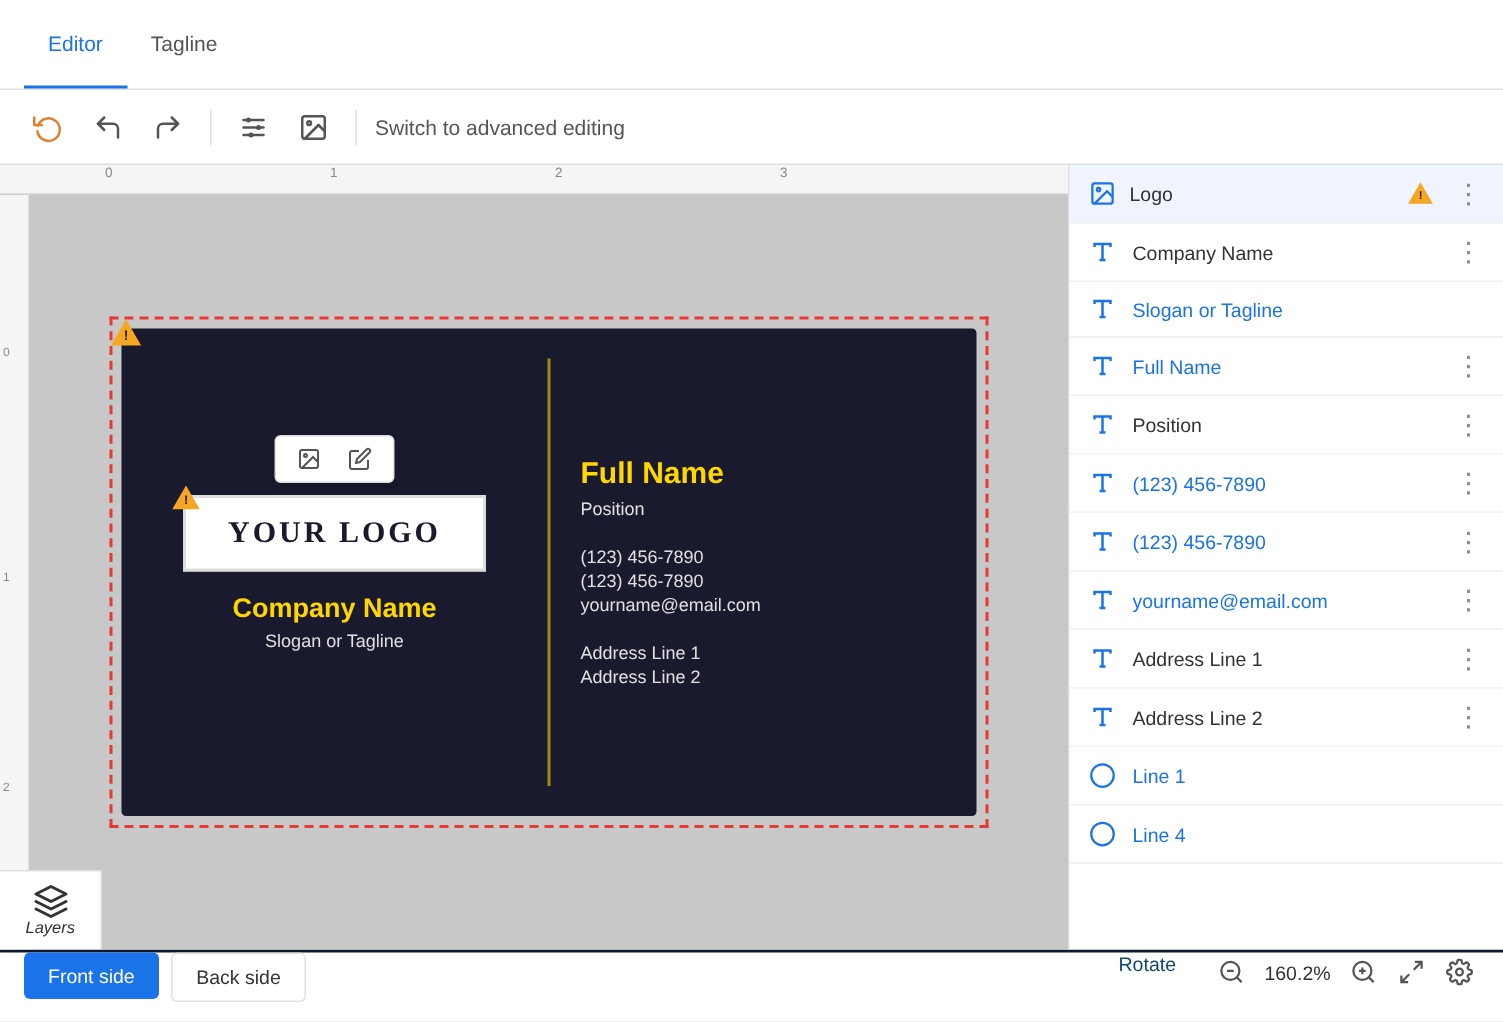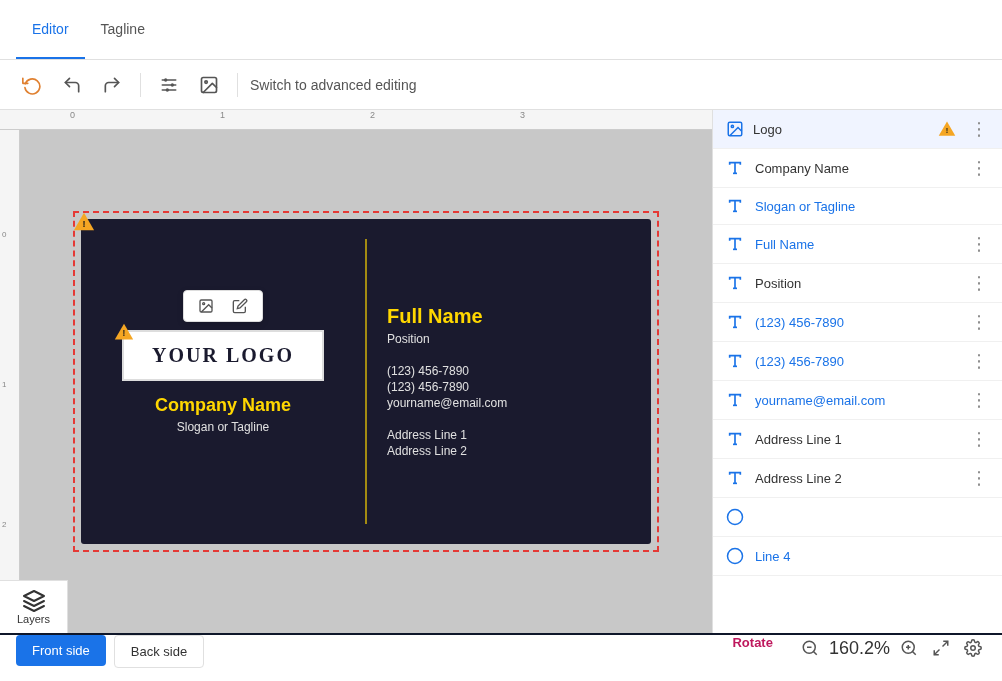--- a/index.html
+++ b/index.html
@@ -289,6 +289,7 @@
           <path d="M12 22c5.523 0 10-4.477 10-10S17.523 2 12 2 2 6.477 2 12s4.477 10 10 10z"></path>
         </svg>
       </div>
+      <span style="flex:1; font-size:13px; color:#1a73e8;">Line 1</span>
     </div>
 
     <div style="display:flex; align-items:center; padding:10px 12px; border-bottom:1px solid #f0f0f0; cursor:pointer; gap:10px;">

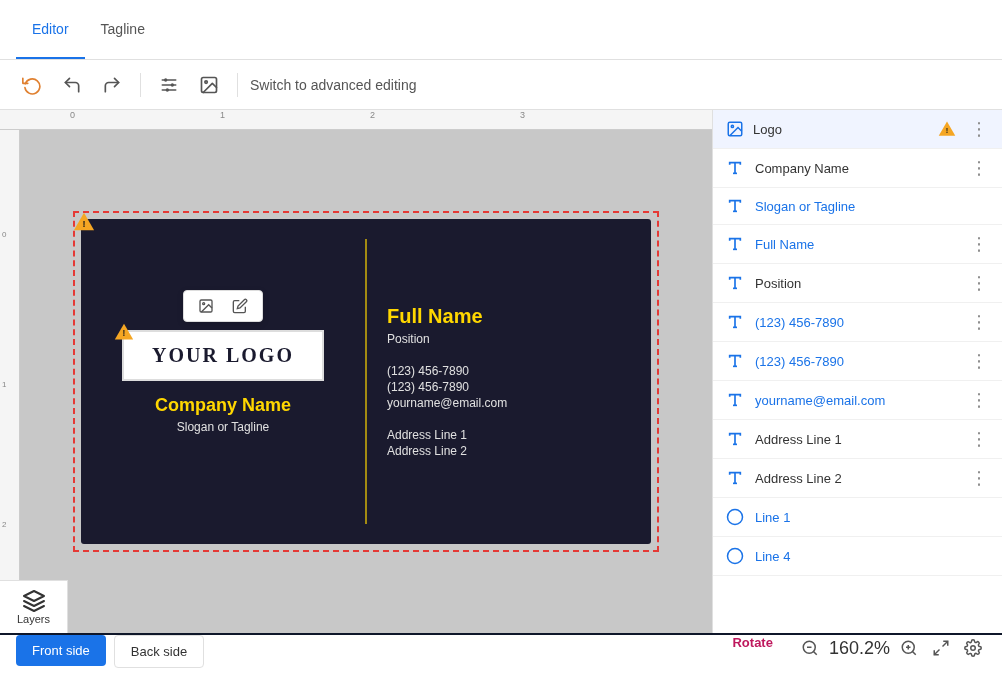--- a/index.html
+++ b/index.html
@@ -152,7 +152,7 @@
           <polyline points="2 17 12 22 22 17"></polyline>
         </svg>
       </div>
-      <span style="font-size:11px; color:#333; margin-top:0;">Layers</span>
+      <span style="font-size:11px; color:#333; margin-top:0;font-style:italic;">Layers</span>
     </div>
   </div>
 

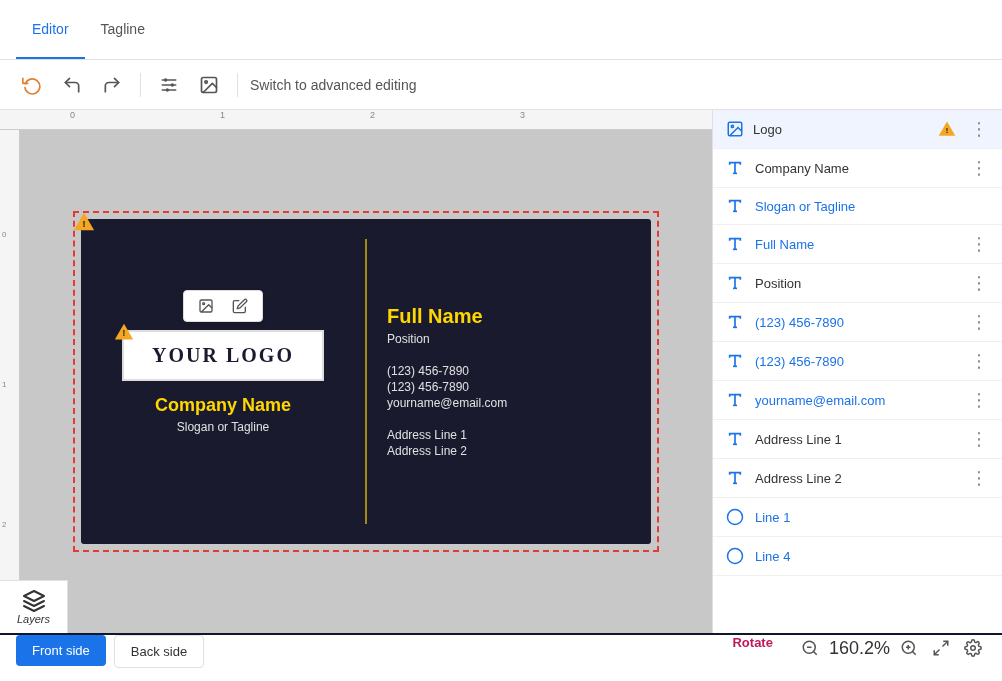--- a/index.html
+++ b/index.html
@@ -306,7 +306,7 @@
 <div style="display:flex; align-items:flex-start; background:#fff; border-top:2px solid #0f172a; height:65px; padding:0 16px; gap:8px;">
   <button style="background:#1a73e8; color:#fff; border:none; border-radius:4px; padding:8px 16px; font-size:13px; font-weight:500; cursor:pointer;">Front side</button>
   <button style="background:#fff; color:#333; border:1px solid #e0e0e0; border-radius:4px; padding:8px 16px; font-size:13px; cursor:pointer;">Back side</button>
-  <button style="margin-left:auto; color:#be185d; background:none; border:none; cursor:pointer; font-size:13px; font-weight:700;">Rotate</button>
+  <button style="margin-left:auto; color:#0c4a6e; background:none; border:none; cursor:pointer; font-size:13px; font-weight:400;">Rotate</button>
 
   <div style="display:flex; align-items:center; gap:6px; margin-left:16px;">
     <button style="background:none; border:none; cursor:pointer; color:#555; font-size:18px; padding:4px; display:flex; align-items:center;">

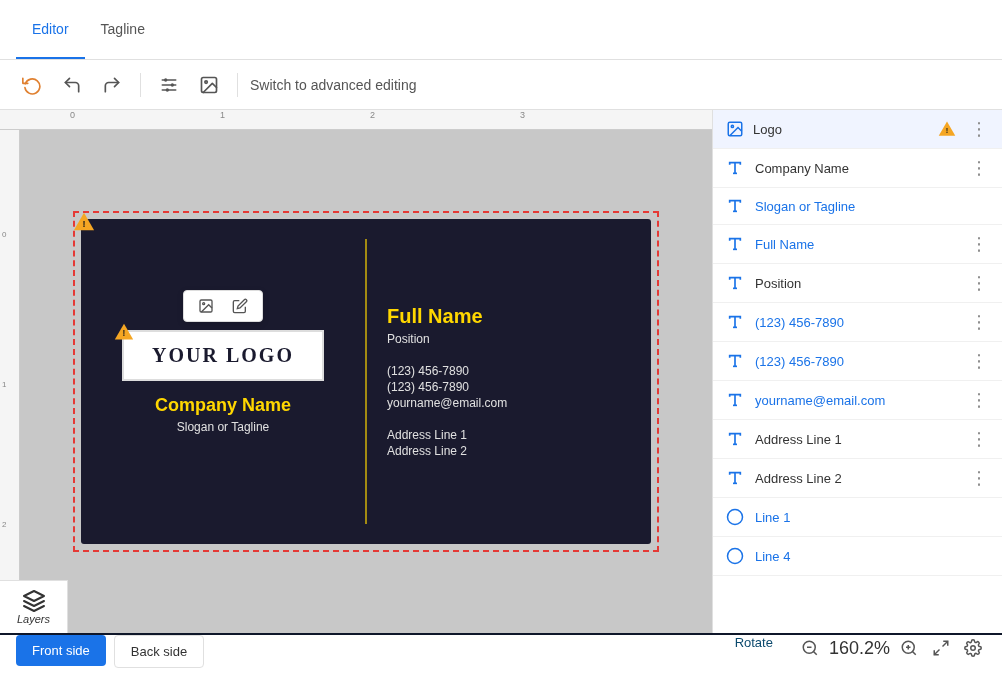--- a/index.html
+++ b/index.html
@@ -316,7 +316,7 @@
         <line x1="8" y1="11" x2="14" y2="11"></line>
       </svg>
     </button>
-    <span style="font-size:18px; color:#333; min-width:50px; text-align:center;">160.2%</span>
+    <span style="font-size:13px; color:#333; min-width:50px; text-align:center;">160.2%</span>
     <button style="background:none; border:none; cursor:pointer; color:#555; font-size:18px; padding:4px; display:flex; align-items:center;">
       <svg width="18" height="18" viewBox="0 0 24 24" fill="none" stroke="#555" stroke-width="2">
         <circle cx="11" cy="11" r="8"></circle>

